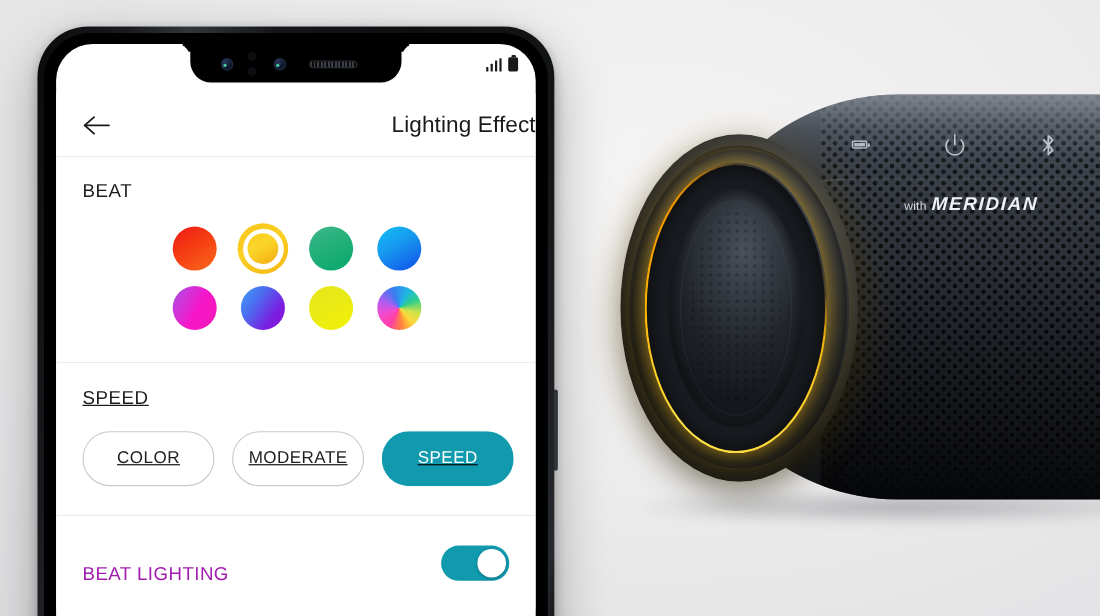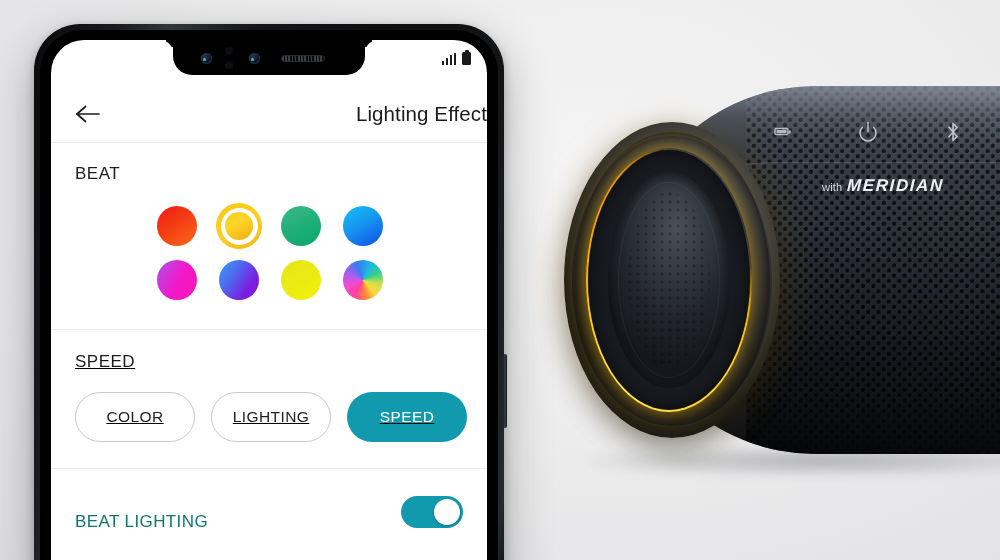--- a/index.html
+++ b/index.html
@@ -472,7 +472,7 @@
                   <span>COLOR</span>
                 </div>
                 <div class="pill outline">
-                  <span>LIGHTING</span>
+                  <span>MODERATE</span>
                 </div>
                 <div class="pill filled" style="background: rgb(17, 153, 174);">
                   <span>SPEED</span>

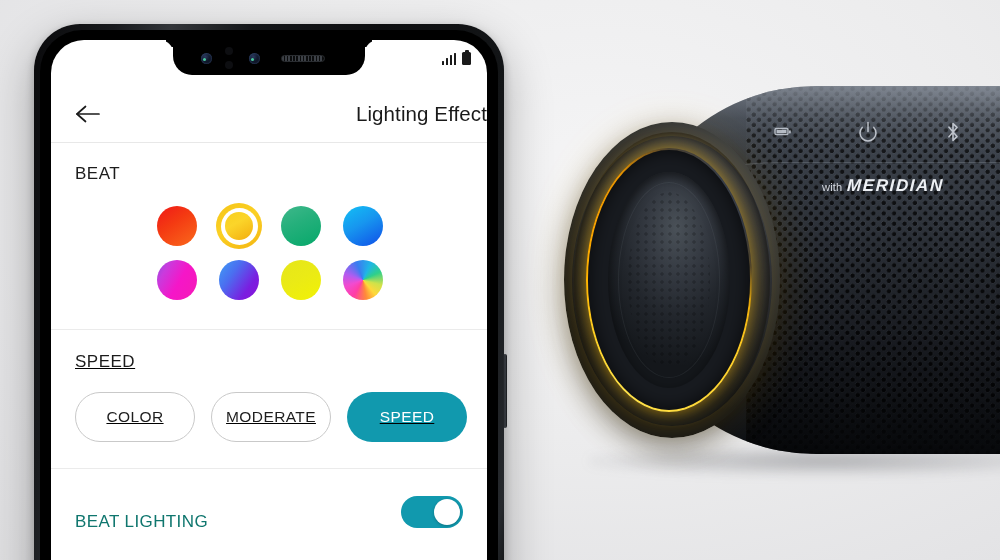--- a/index.html
+++ b/index.html
@@ -173,7 +173,7 @@
     padding-top: 22px; padding-bottom: 22px;
     display: flex; align-items: center; justify-content: space-between;
   }
-  #beat-label { font-size: 17px; letter-spacing: .4px; color: #0f766e; margin-top: 21px; }
+  #beat-label { font-size: 17px; letter-spacing: .4px; color: #a21caf; margin-top: 21px; }
   .toggle {
     position: relative; width: 62px; height: 32px;
     border-radius: 16px; cursor: pointer; flex: 0 0 auto;

